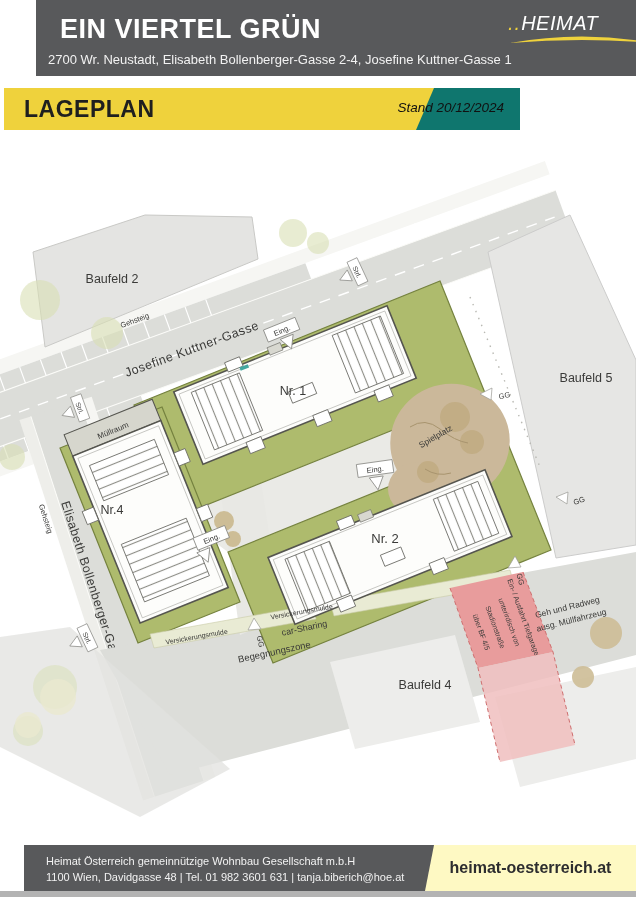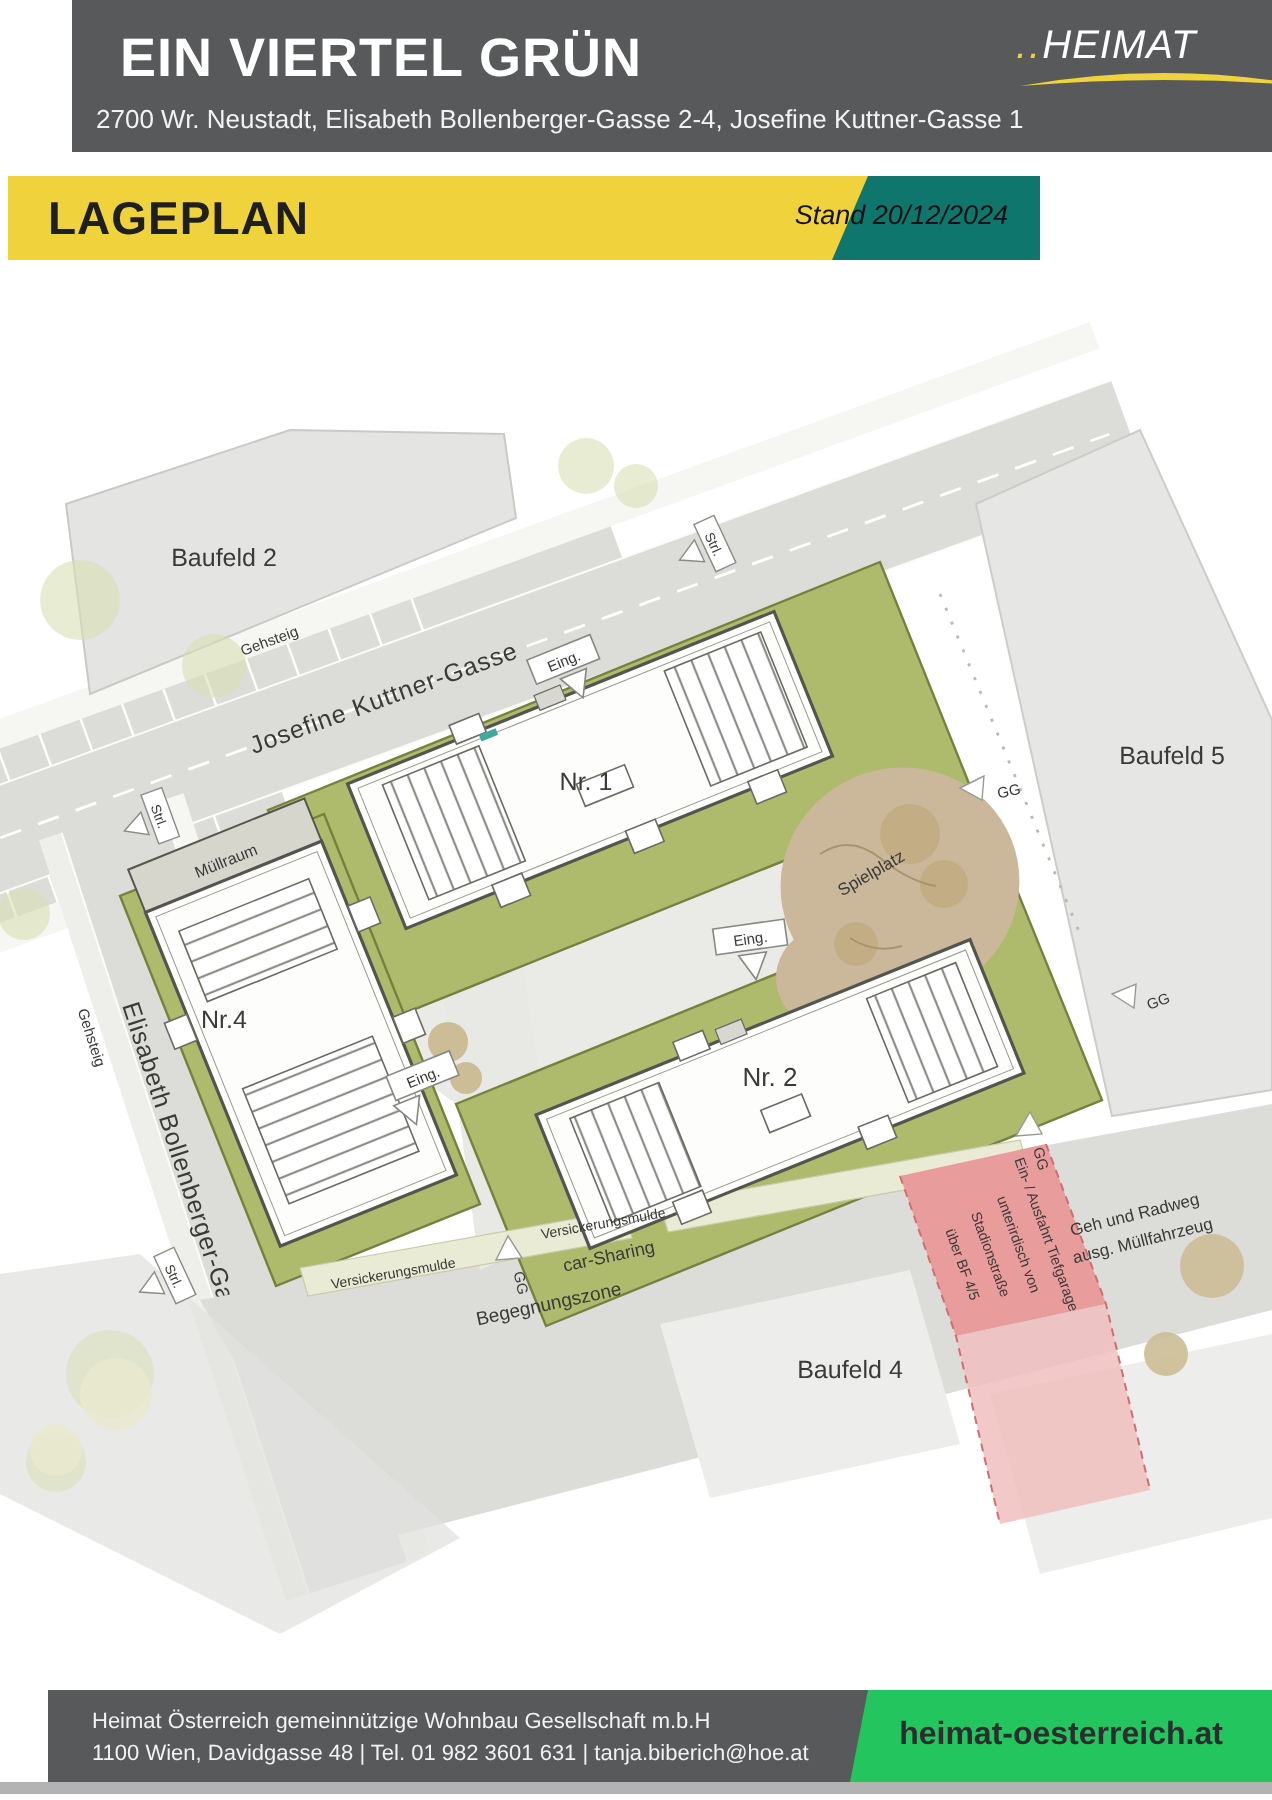--- a/index.html
+++ b/index.html
@@ -30,7 +30,7 @@
   .footer-gray{position:absolute;left:0;top:0;width:426px;height:46px;background:#58595b;
                clip-path:polygon(0 0,100% 0,calc(100% - 13px) 100%,0 100%);
                color:#f2f2f2;font-size:11px;line-height:16px;padding:8px 0 0 22px;box-sizing:border-box;margin-left:24px;}
-  .footer-yellow{position:absolute;left:425px;top:0;width:211px;height:46px;background:#22c55e;
+  .footer-yellow{position:absolute;left:425px;top:0;width:211px;height:46px;background:#fef9c3;
                  clip-path:polygon(9px 0,100% 0,100% 100%,0 100%);
                  display:flex;align-items:center;justify-content:center;}
   .footer-site{font-size:16px;font-weight:800;color:#2d2d2f;}

